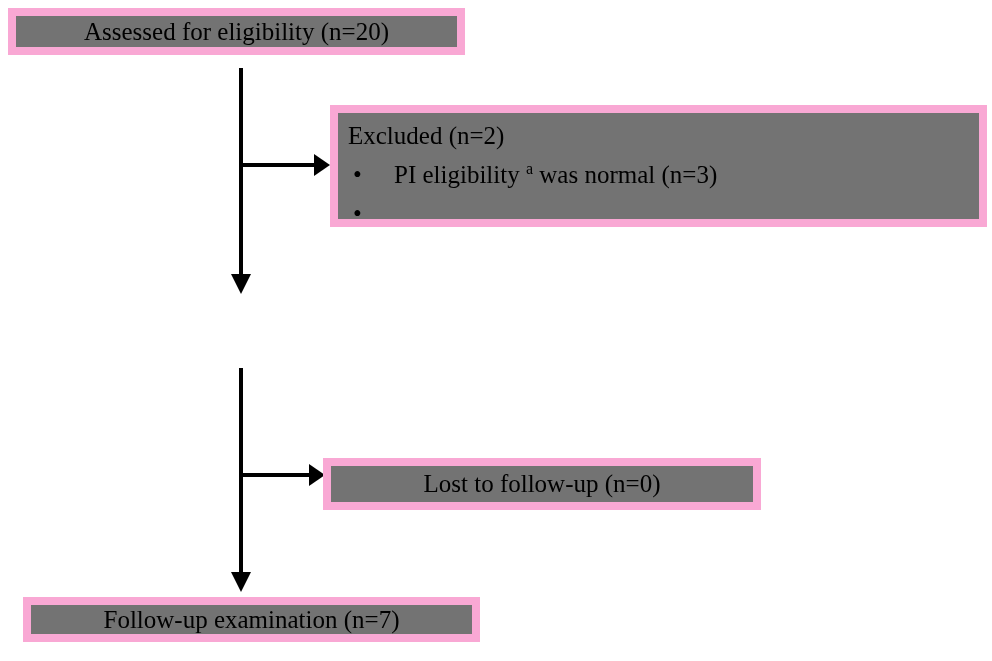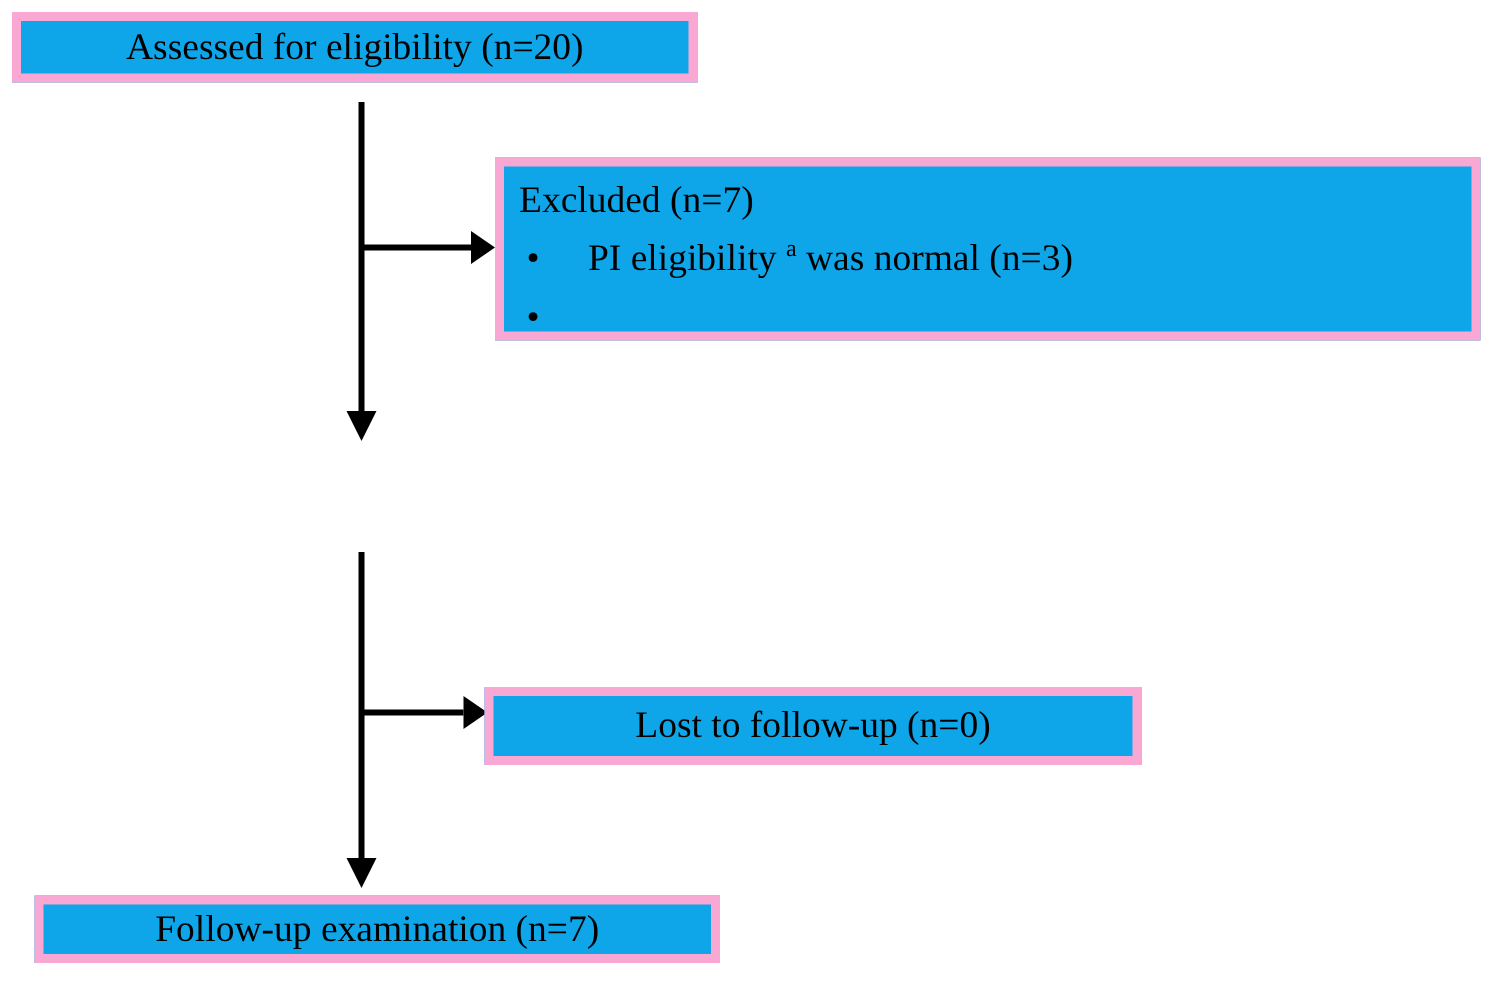--- a/index.html
+++ b/index.html
@@ -19,8 +19,8 @@
   .flow-box {
     position: absolute;
     box-sizing: border-box;
-    border: 6px solid #f9a8d4;
-    background: #0ea5e9;
+    border: 8px solid #f9a8d4;
+    background: #737373;
     font-size: 25px;
     line-height: 1.2;
     color: #000000;

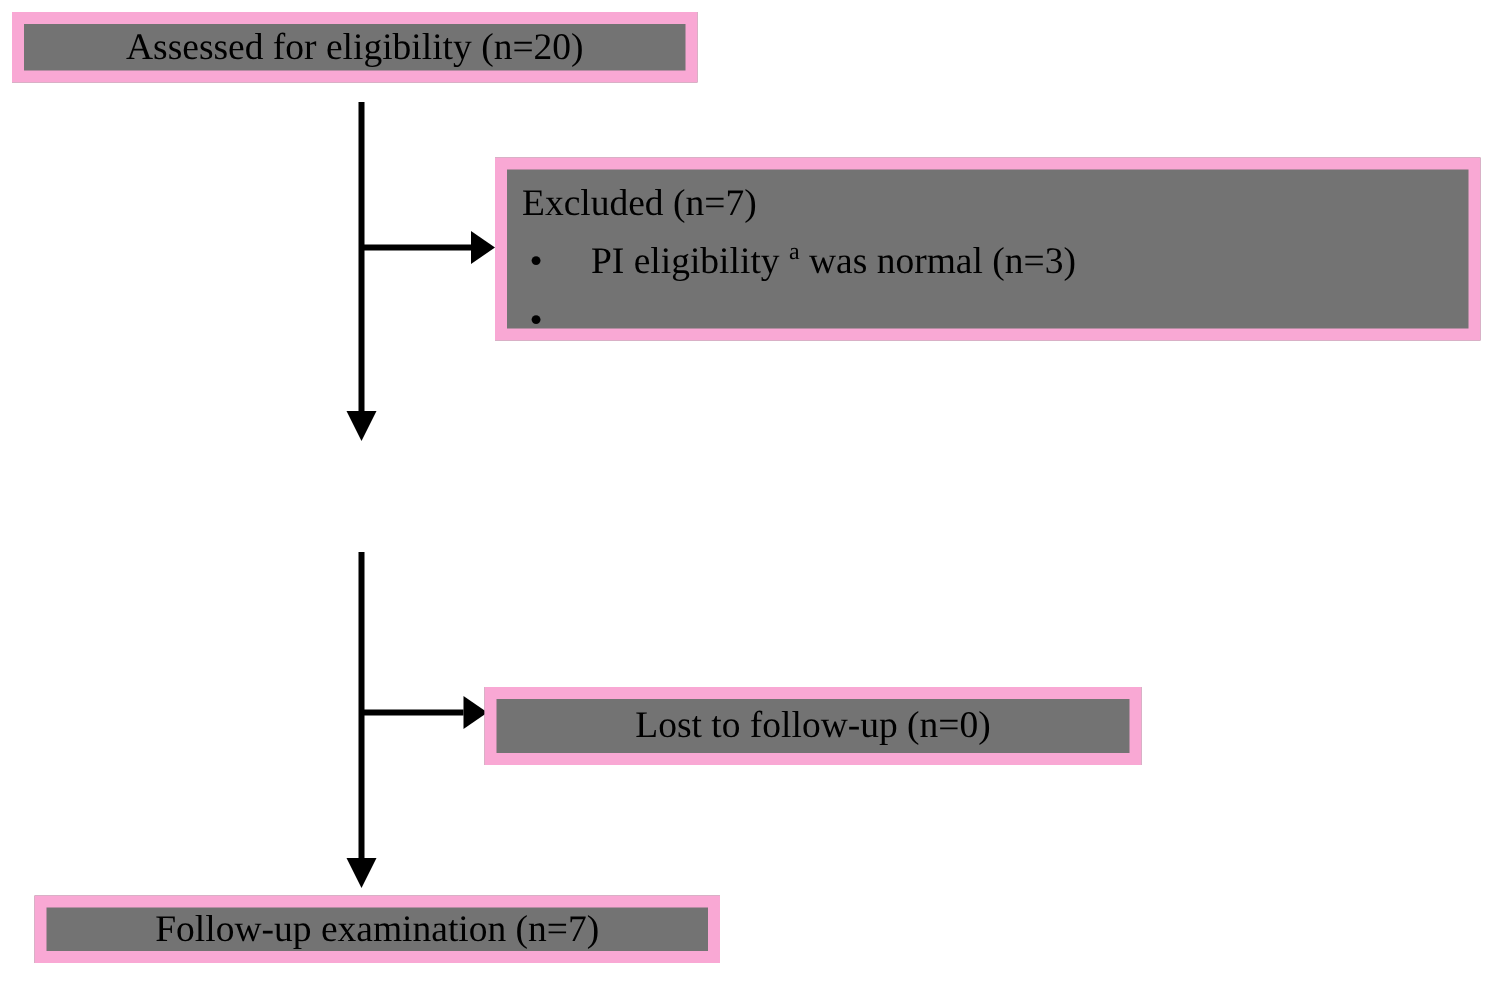--- a/index.html
+++ b/index.html
@@ -91,7 +91,7 @@
   <div class="arrowhead-right" style="left:314px; top:154px;"></div>
 
   <div class="flow-box left-list" style="left:330px; top:105px; width:657px; height:122px;">
-    <div class="excl-line">Excluded (n=7)</div>
+    <div class="excl-line">Excluded (n=2)</div>
     <div class="bullet-row">
       <span class="bullet-glyph">•</span>
       <span><span>PI eligibility </span><sup class="fnote">a</sup><span> was normal (n=3)</span></span>

